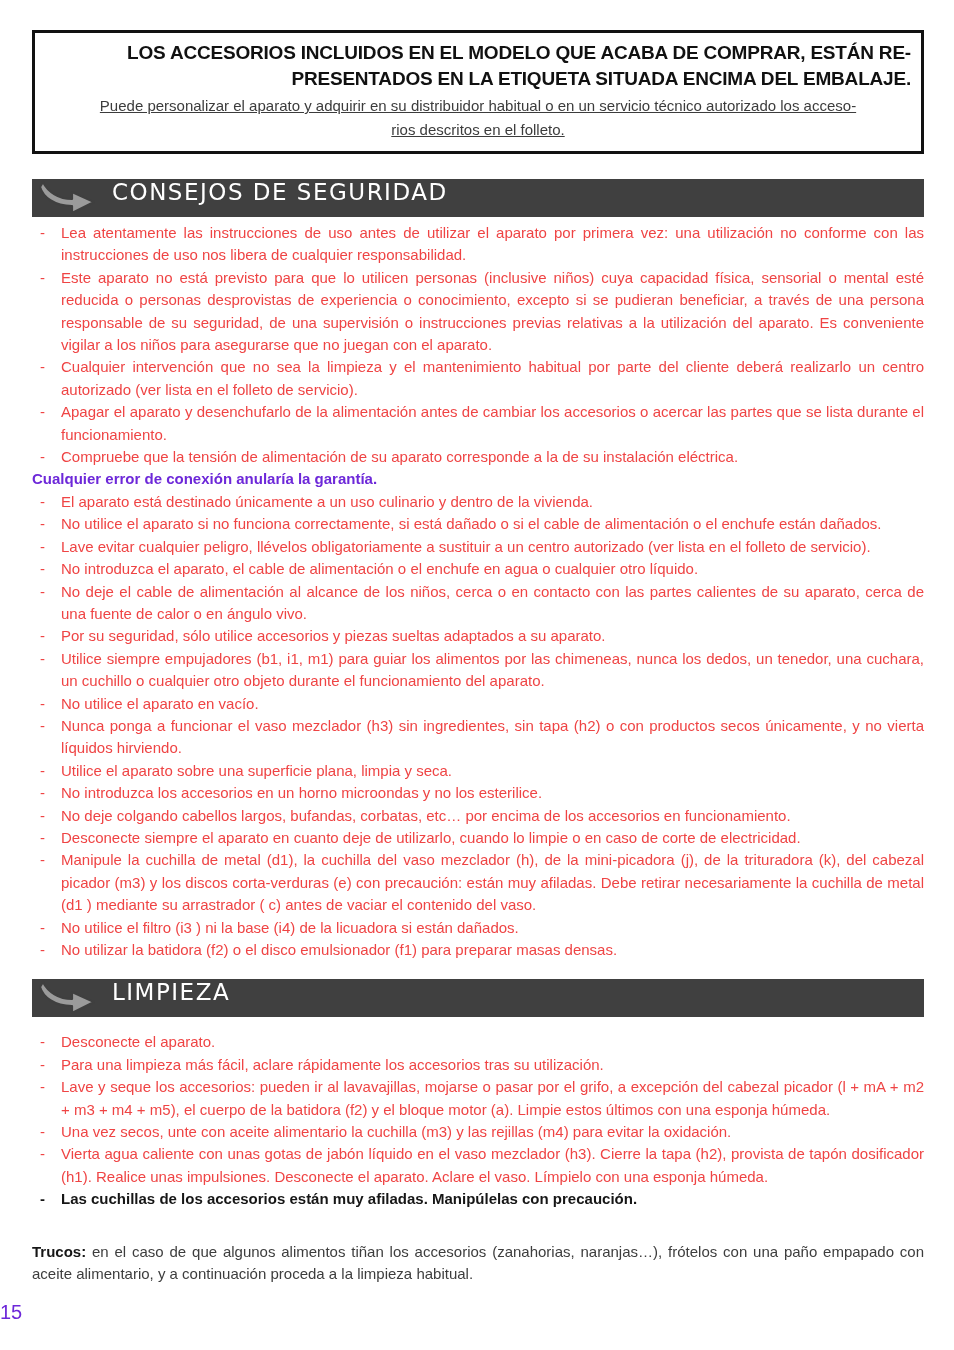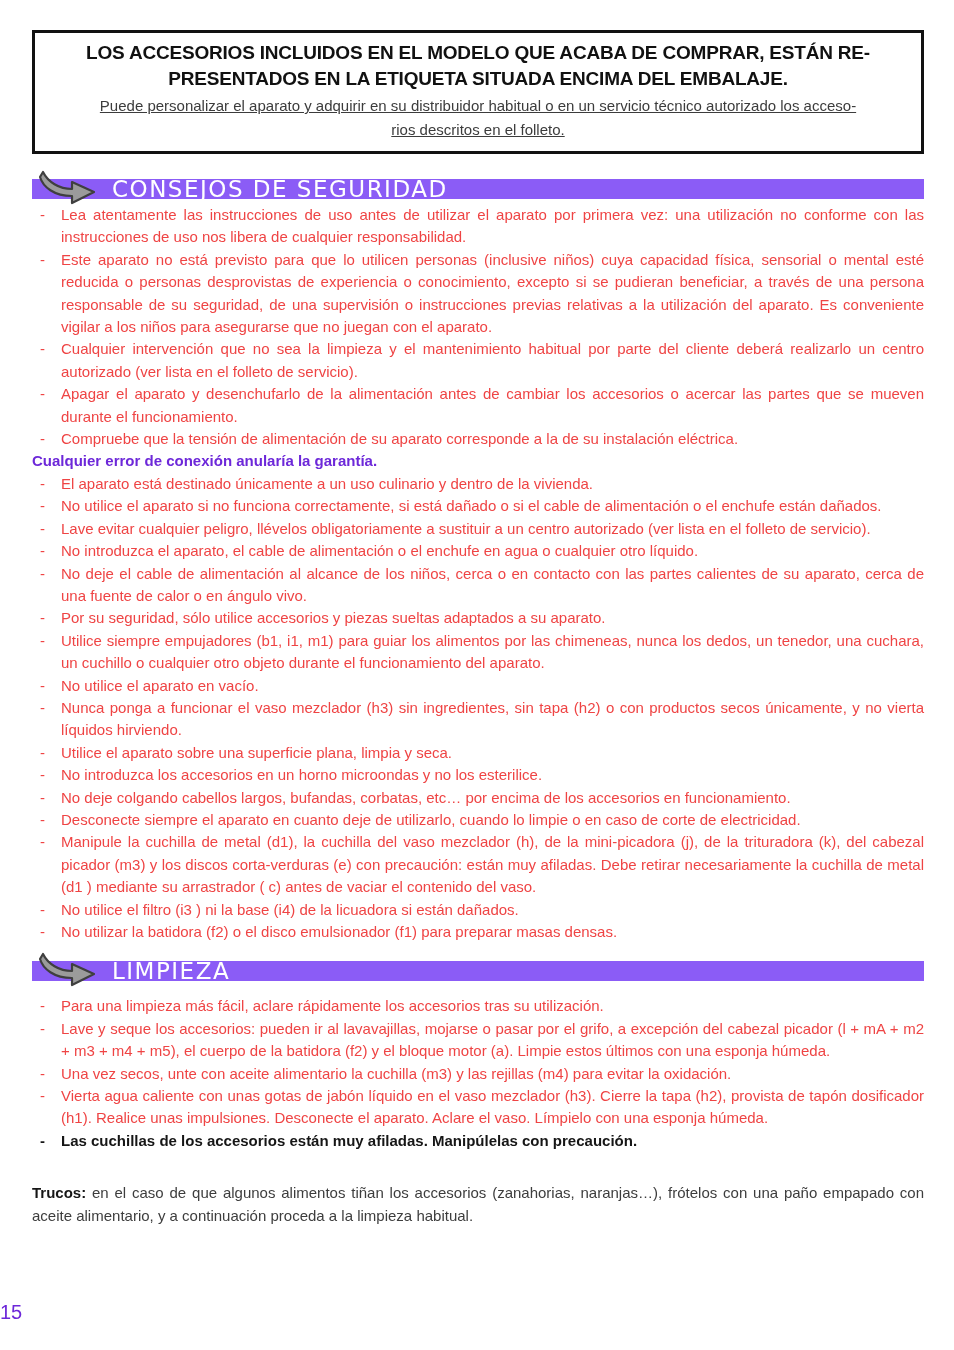--- a/index.html
+++ b/index.html
@@ -30,6 +30,7 @@
     line-height: 26px;
     color: #111111;
     letter-spacing: -0.2px;
+    text-align: right;
   }
   .notice-body {
     font-size: 15px;

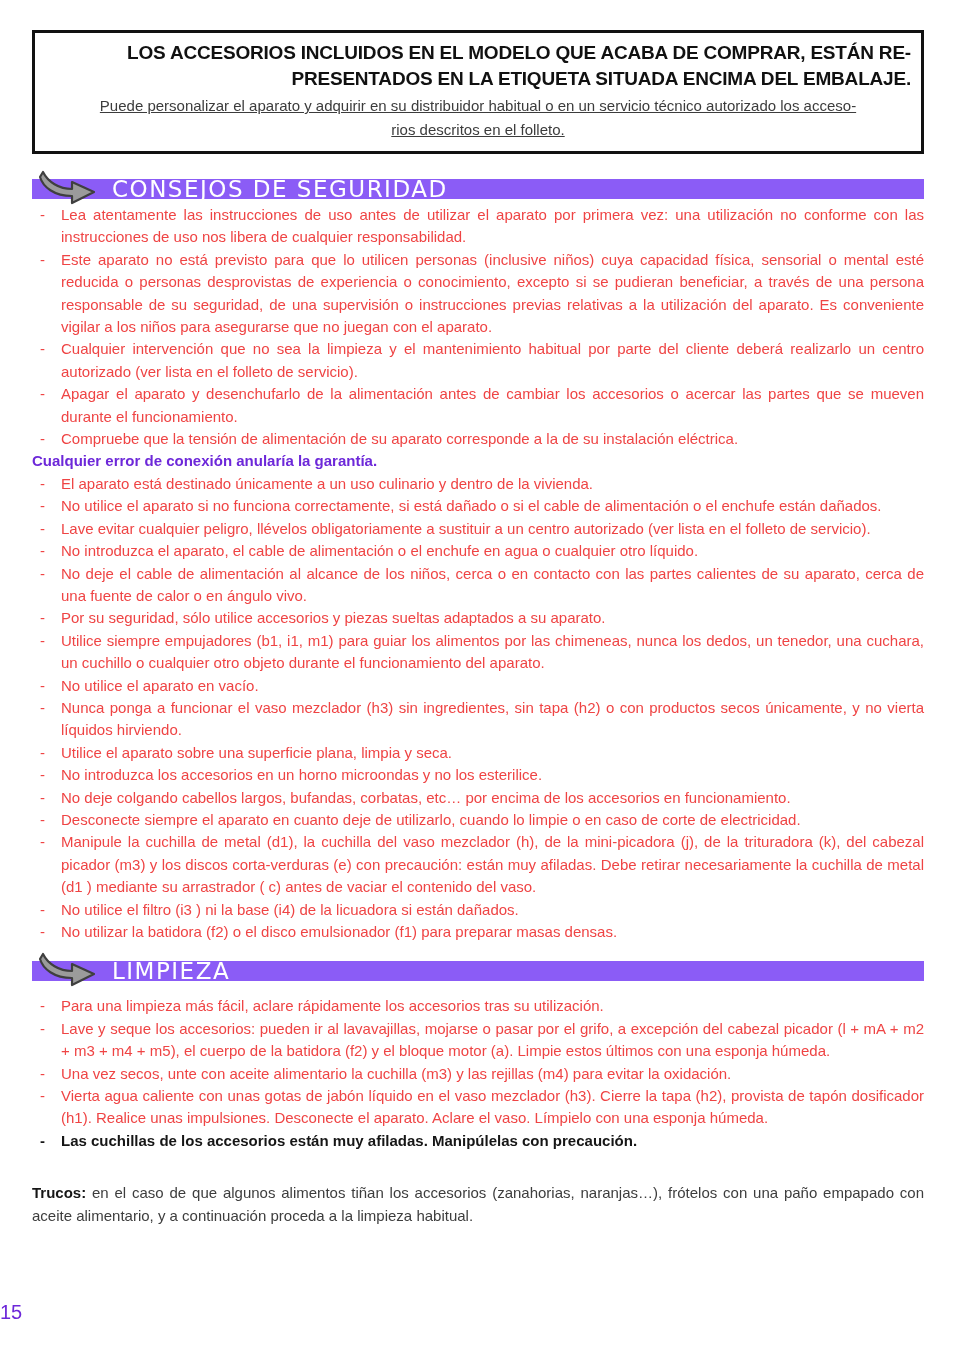--- a/index.html
+++ b/index.html
@@ -42,10 +42,9 @@
   
   .section-bar {
     margin-top: 25px;
-    background: #8b5cf6;
-    height: 20px;
+    background: #404040;
+    height: 38px;
     display: flex;
-    align-items: center;
     padding: 0 10px 0 6px;
   }
   .section-bar .icon {

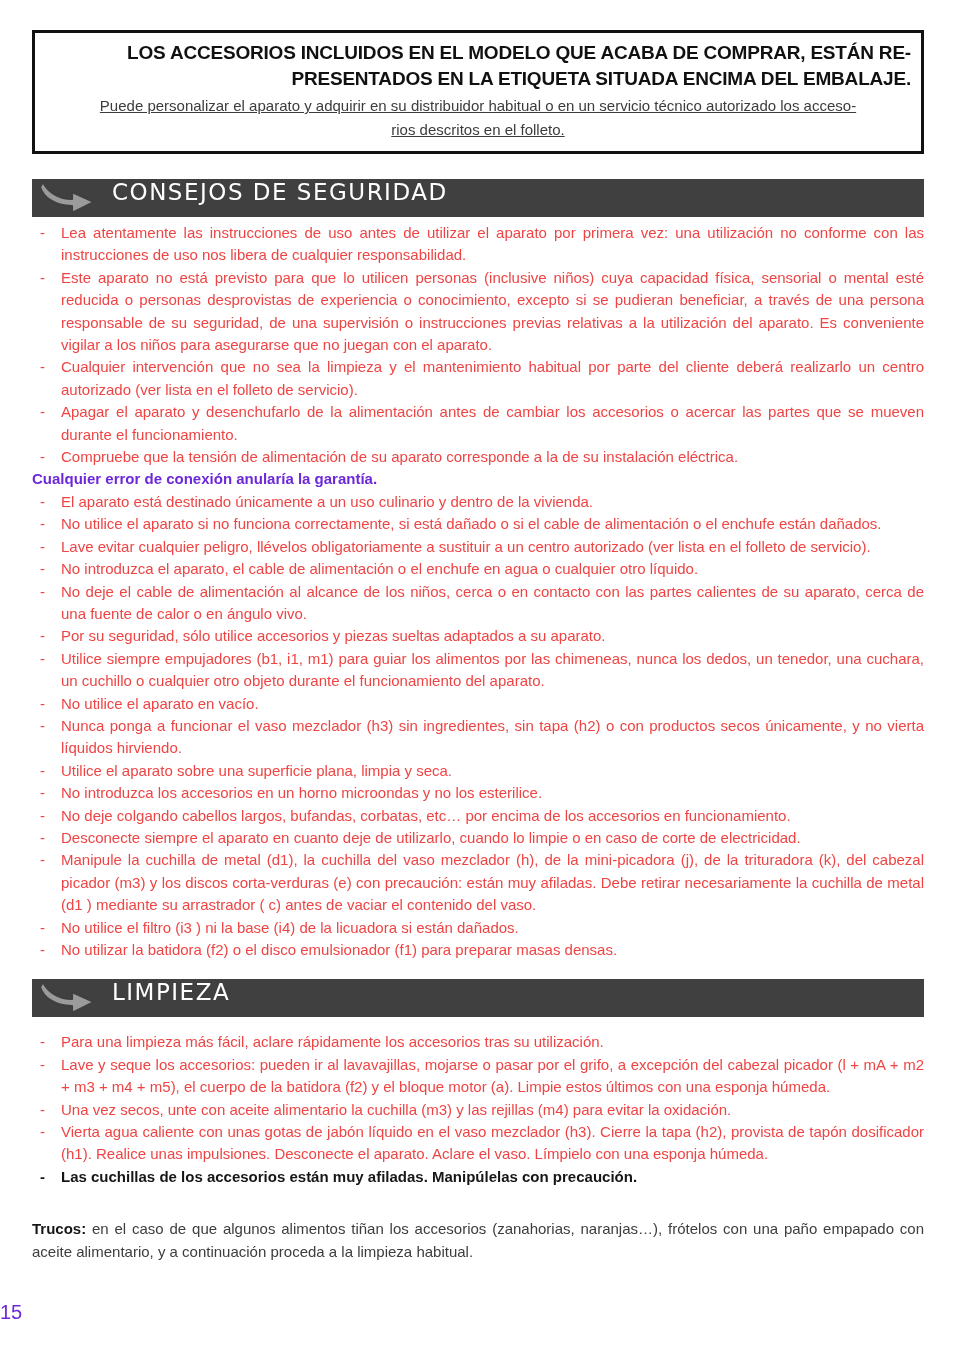--- a/index.html
+++ b/index.html
@@ -142,7 +142,7 @@
       <li>Lea atentamente las instrucciones de uso antes de utilizar el aparato por primera vez: una utilización no conforme con las instrucciones de uso nos libera de cualquier responsabilidad.</li>
       <li>Este aparato no está previsto para que lo utilicen personas (inclusive niños) cuya capacidad física, sensorial o mental esté reducida o personas desprovistas de experiencia o conocimiento, excepto si se pudieran beneficiar, a través de una persona responsable de su seguridad, de una supervisión o instrucciones previas relativas a la utilización del aparato. Es conveniente vigilar a los niños para asegurarse que no juegan con el aparato.</li>
       <li>Cualquier intervención que no sea la limpieza y el mantenimiento habitual por parte del cliente deberá realizarlo un centro autorizado (ver lista en el folleto de servicio).</li>
-      <li>Apagar el aparato y desenchufarlo de la alimentación antes de cambiar los accesorios o acercar las partes que se mueven durante el funcionamiento.</li>
+      <li>Apagar el aparato y desenchufarlo de la alimentación antes de cambiar los accesorios o acercar las partes que se lista durante el funcionamiento.</li>
       <li>Compruebe que la tensión de alimentación de su aparato corresponde a la de su instalación eléctrica.</li>
       <li class="note">Cualquier error de conexión anularía la garantía.</li>
       <li>El aparato está destinado únicamente a un uso culinario y dentro de la vivienda.</li>

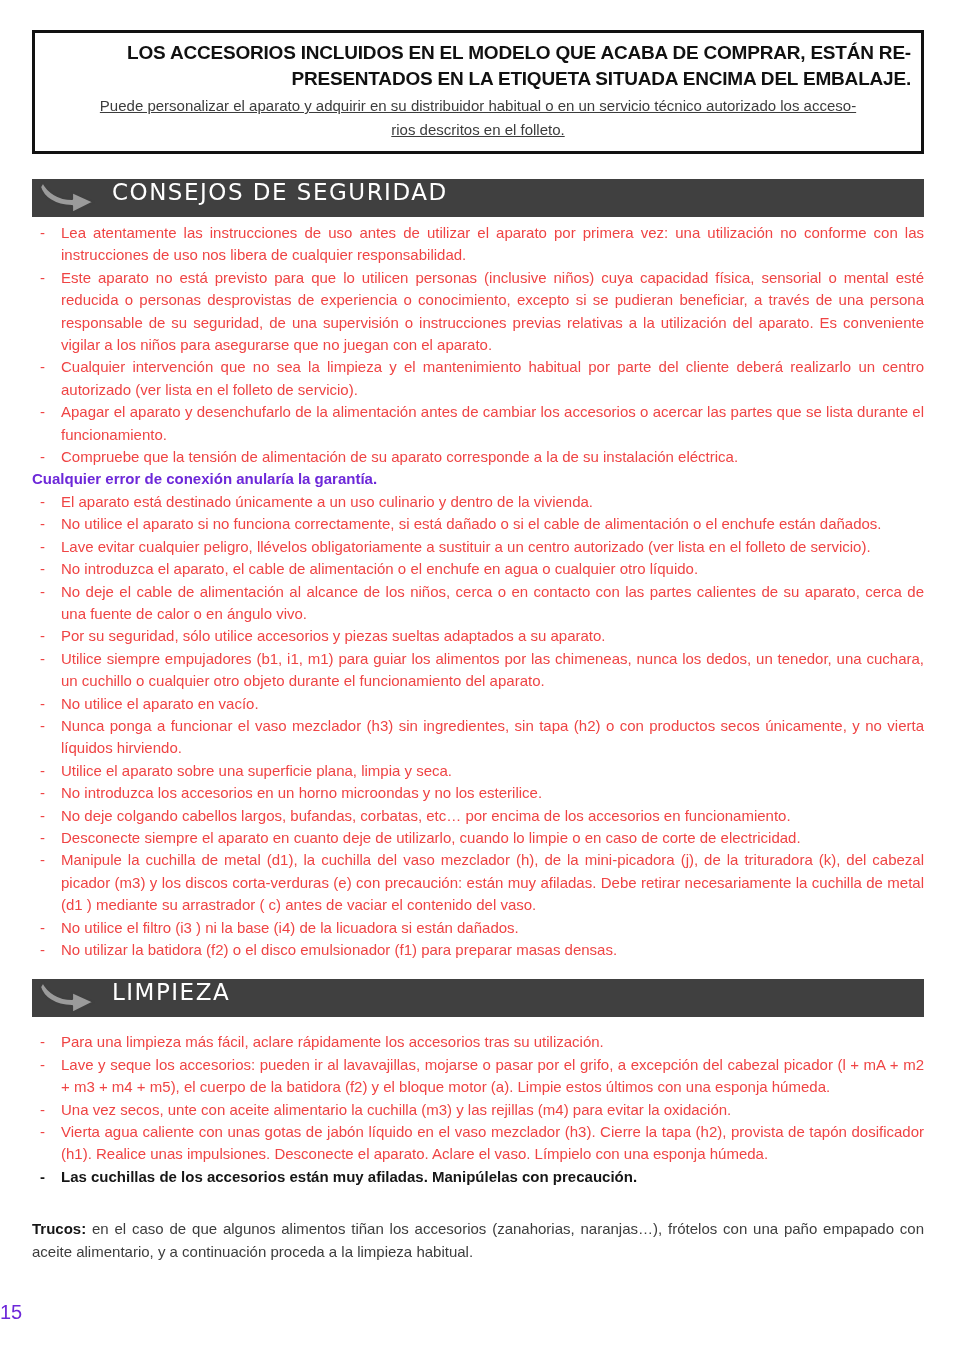--- a/index.html
+++ b/index.html
@@ -173,6 +173,7 @@
     </div>
 
     <ul class="item-list sec2-list">
+      <li>Desconecte el aparato.</li>
       <li>Para una limpieza más fácil, aclare rápidamente los accesorios tras su utilización.</li>
       <li>Lave y seque los accesorios: pueden ir al lavavajillas, mojarse o pasar por el grifo, a excepción del cabezal picador (l + mA + m2 + m3 + m4 + m5), el cuerpo de la batidora (f2) y el bloque motor (a). Limpie estos últimos con una esponja húmeda.</li>
       <li>Una vez secos, unte con aceite alimentario la cuchilla (m3) y las rejillas (m4) para evitar la oxidación.</li>

